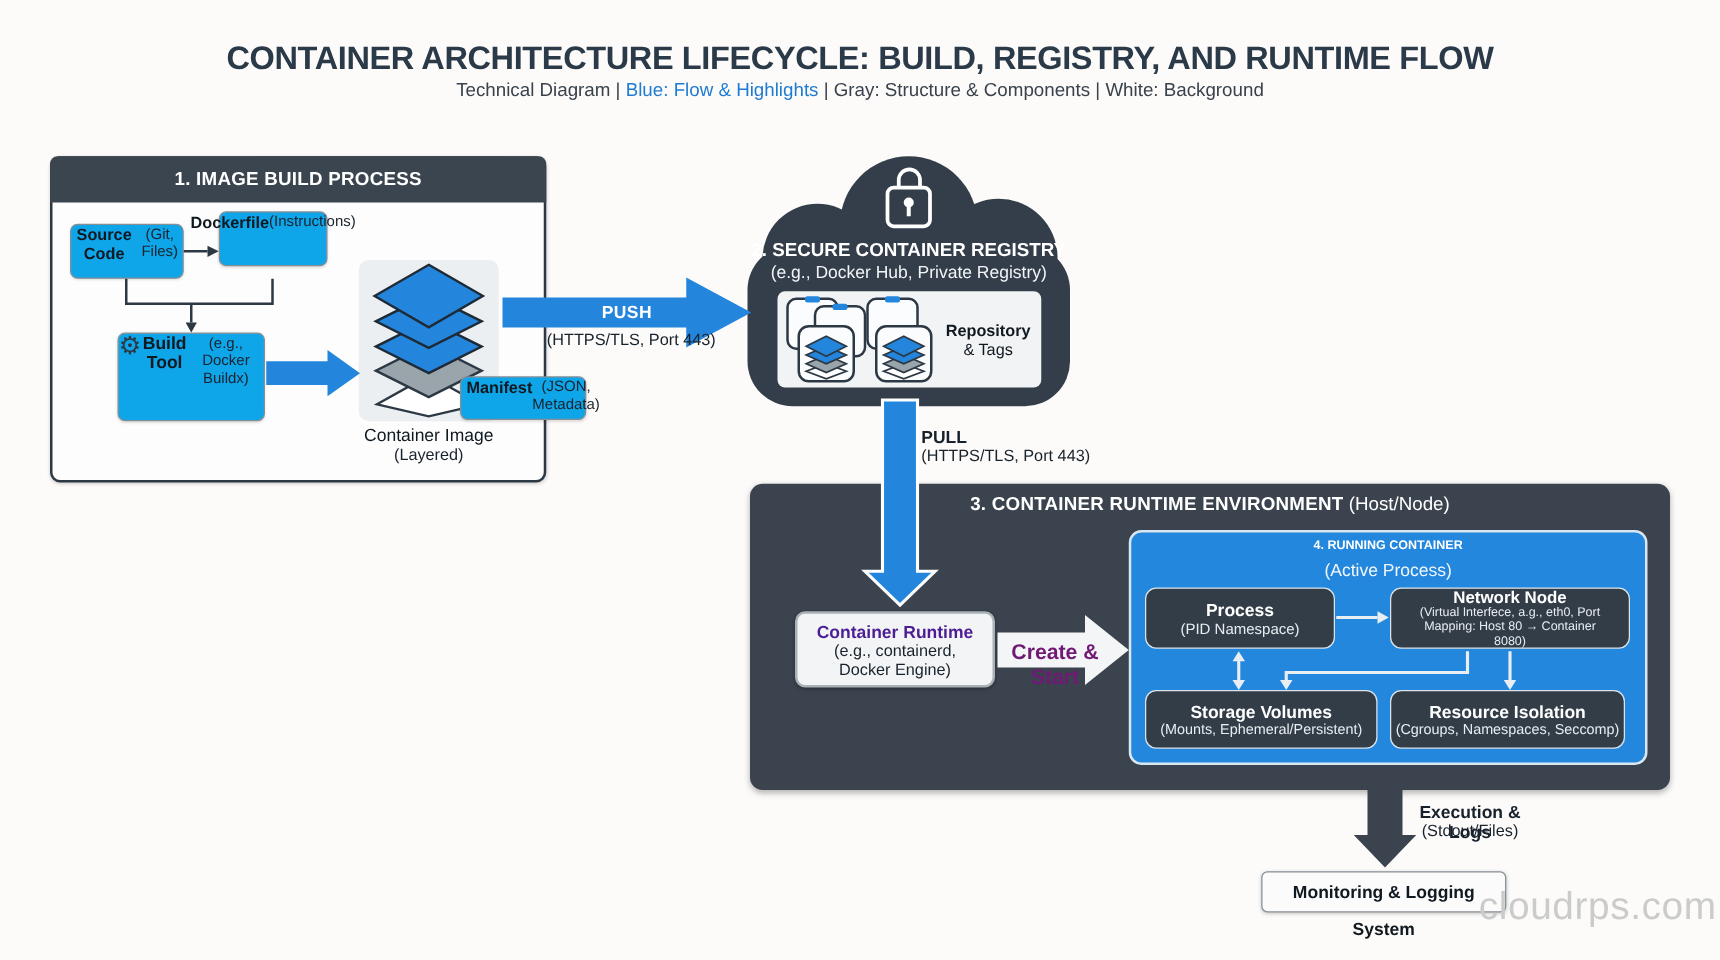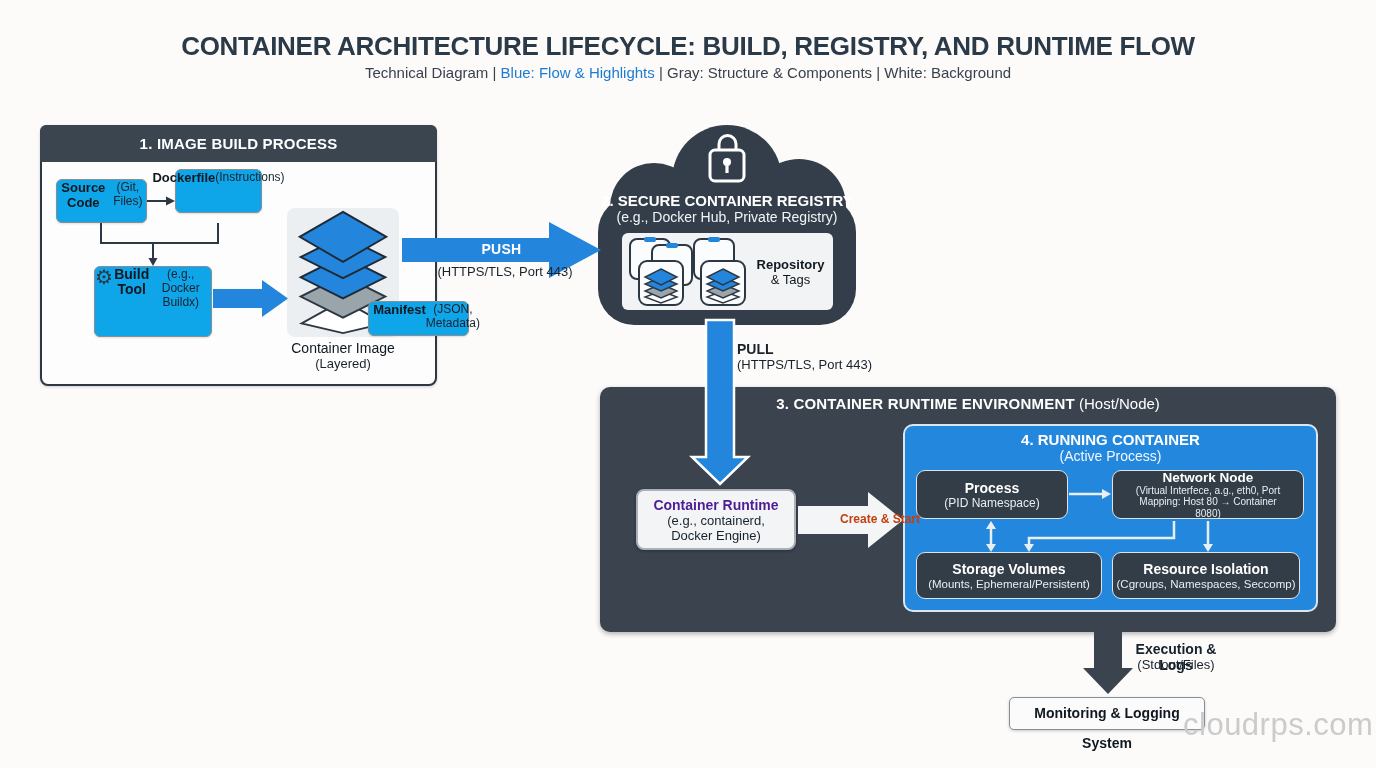--- a/index.html
+++ b/index.html
@@ -63,7 +63,7 @@
   .blue-panel{left:903px;top:424px;width:415px;height:188px;background:#2487de;
     border:2px solid #d9e7f3;border-radius:10px;box-sizing:border-box;z-index:2;}
   .rc-title{left:903px;top:431px;width:415px;color:#fff;font-weight:700;
-    font-size:15px;z-index:3;}
+    font-size:10px;z-index:3;}
   .rc-sub{left:903px;top:448px;width:415px;color:#f2f7fb;font-size:14px;z-index:3;}
   .darkbox{background:#323d48;border:1.5px solid #dce4ea;border-radius:9px;
     box-sizing:border-box;display:flex;flex-direction:column;justify-content:center;

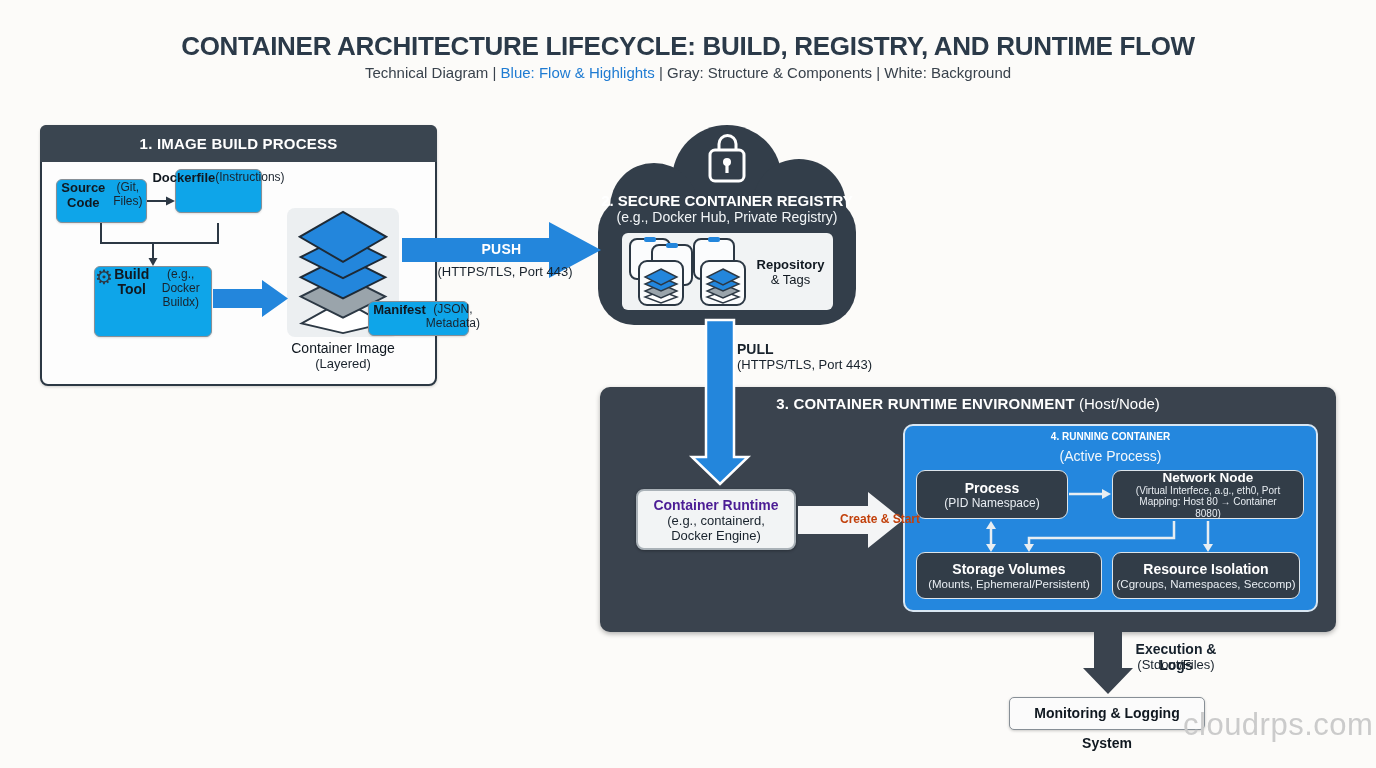--- a/index.html
+++ b/index.html
@@ -83,8 +83,8 @@
     box-shadow:0 1px 3px rgba(0,0,0,.3);}
   .crt .t{font-weight:700;font-size:14px;line-height:16px;color:#4c1d95;}
   .crt .s{font-size:13px;line-height:15px;color:#18222c;}
-  .cs-label{left:824px;top:512px;width:112px;font-weight:700;font-size:12px;
-    color:#c2410c;z-index:6;}
+  .cs-label{left:788px;top:512px;width:112px;font-weight:700;font-size:17px;
+    color:#701a75;z-index:6;}
   
   .exec-label{left:1121px;top:641px;width:110px;font-weight:700;font-size:14px;
     color:#16212c;z-index:6;}

